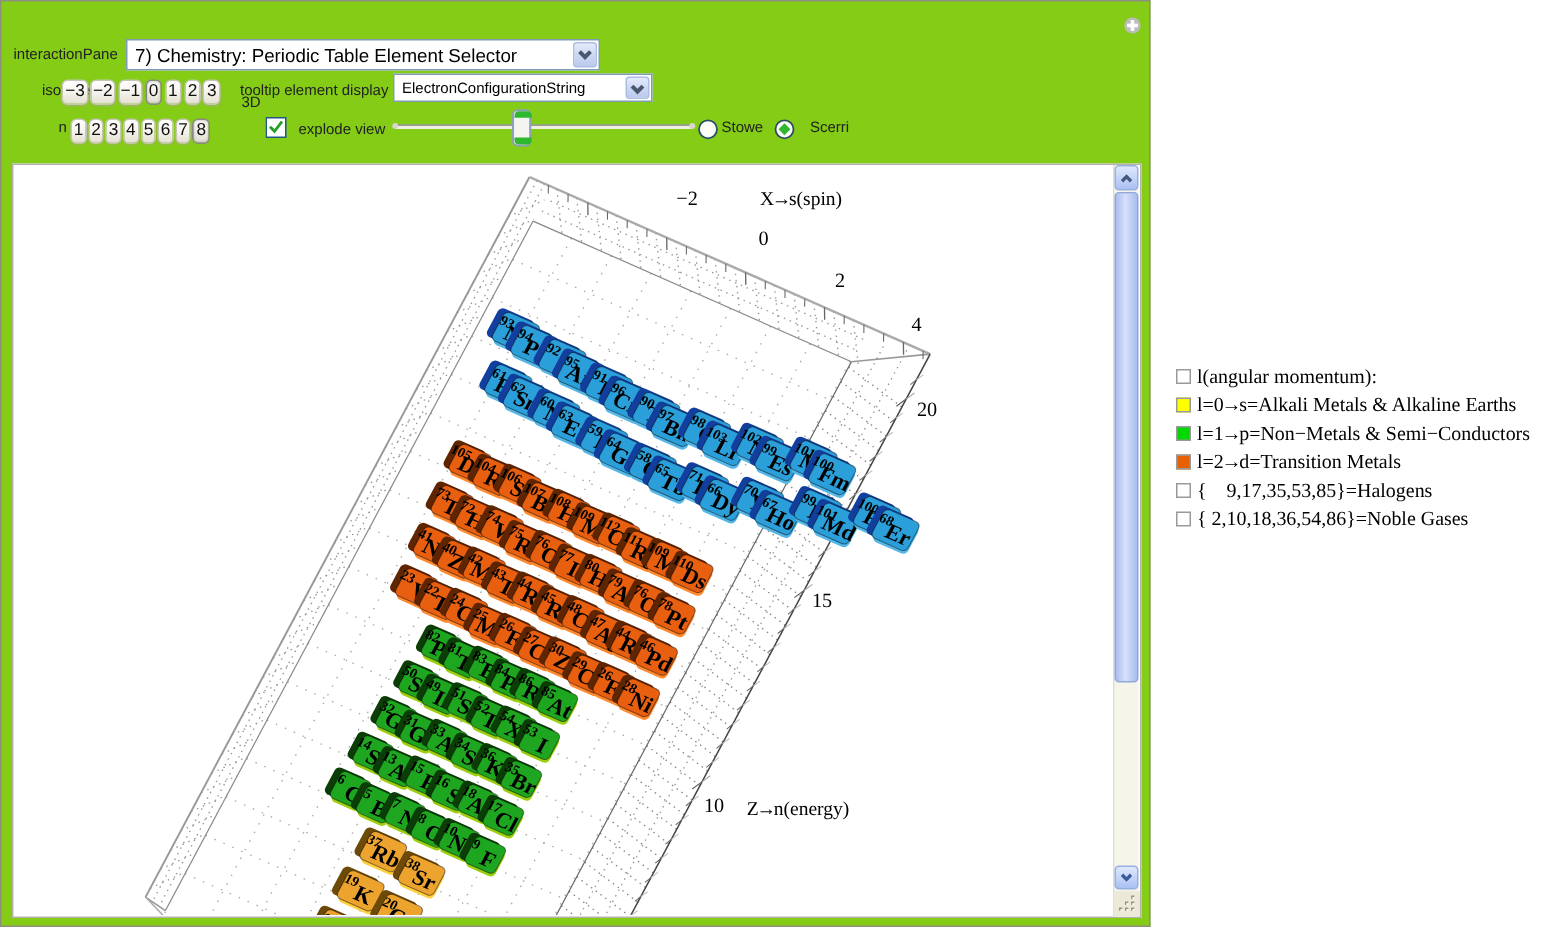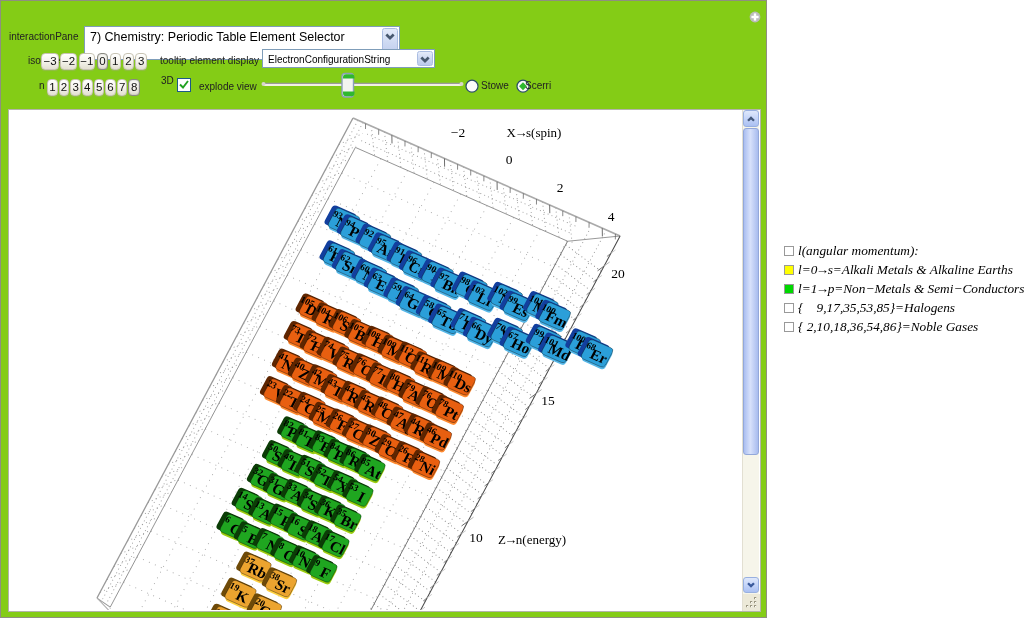--- a/index.html
+++ b/index.html
@@ -28,7 +28,7 @@
     </svg>
 
   <div class="lab" style="left:8px;top:30px;">interactionPane</div>
-  <div class="dd" style="left:83px;top:25px;width:316px;height:34px;">
+  <div class="dd" style="left:83px;top:25px;width:316px;height:21px;">
     <div class="ddtext" style="font-size:12.5px;">7) Chemistry: Periodic Table Element Selector</div>
     <div class="ddbtn">
         <svg width="14" height="17" style="display:block;margin:0 auto">

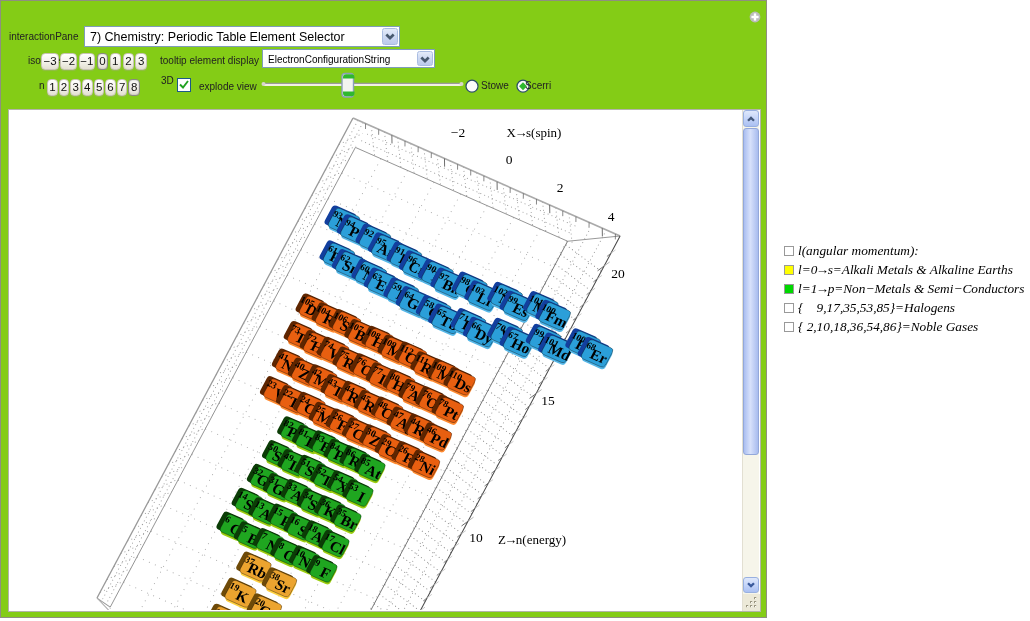--- a/index.html
+++ b/index.html
@@ -64,7 +64,7 @@
   <div class="btn" style="left:104.0px;top:77.5px;width:10.7px;">6</div>
   <div class="btn" style="left:115.7px;top:77.5px;width:10.8px;">7</div>
   <div class="btn sel" style="left:127.3px;top:77.5px;width:11.8px;">8</div>
-  <div class="lab" style="left:160px;top:74px;text-align:right;">3D</div>
+  <div class="lab" style="left:160px;top:62px;text-align:right;">3D</div>
   <svg width="15" height="15" style="position:absolute;left:176px;top:77px">
       <rect x="0.5" y="0.5" width="13" height="13" fill="#fff" stroke="#1d5987"></rect>
       <path d="M3 6.5 L6 9.5 L11 3" stroke="#21a121" stroke-width="1.9" fill="none"></path>

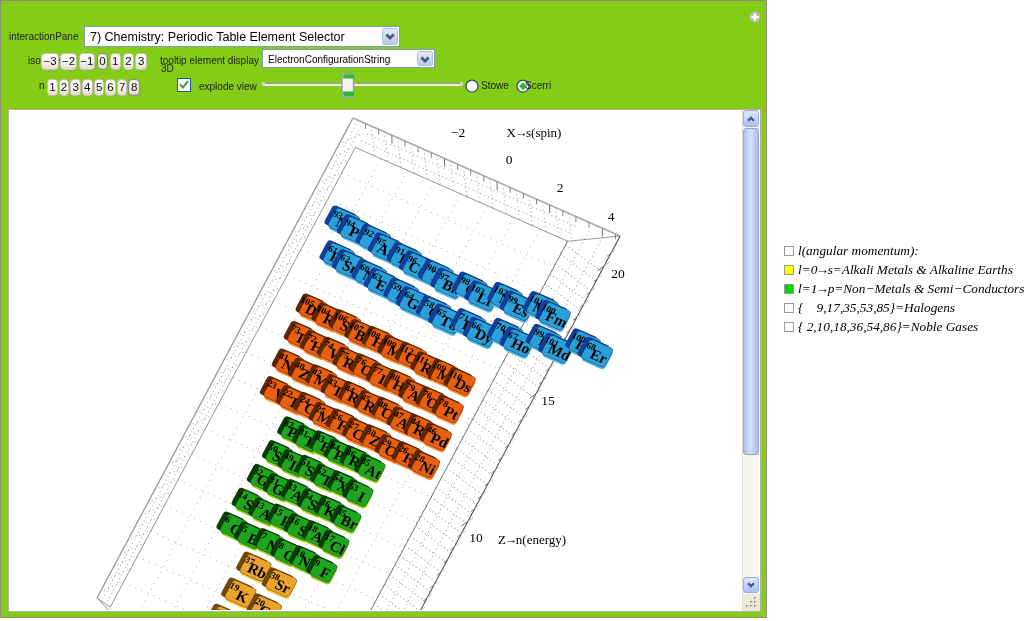--- a/index.html
+++ b/index.html
@@ -87,7 +87,7 @@
     <rect x="55.2" y="4.4" width="5.6" height="5.6" fill="#2fb82f" transform="rotate(45 58 7.2)"></rect>
   </svg>
   <div class="lab" style="left:480px;top:79px;">Stowe</div>
-  <div class="lab" style="left:524px;top:79px;text-align:right;">Scerri</div>
+  <div class="lab" style="left:539px;top:79px;text-align:right;">Scerri</div>
 
   <div id="plot">
       <svg width="752" height="501" viewBox="0 0 752 501" style="position:absolute;left:0;top:0">

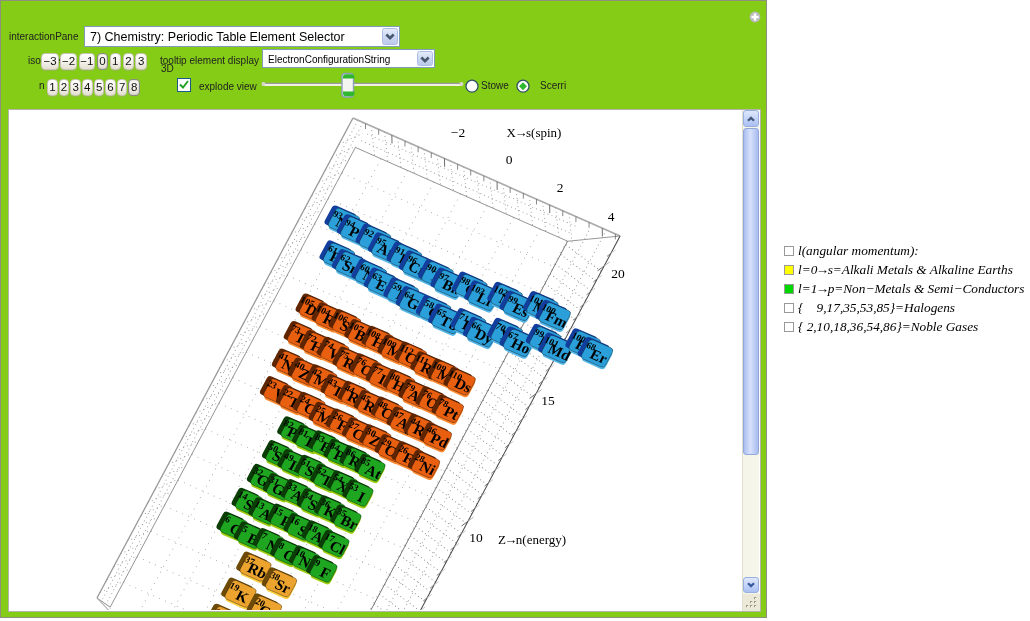--- a/index.html
+++ b/index.html
@@ -13,7 +13,7 @@
   box-shadow:0 1px 1px rgba(170,165,150,.4); }
 .btn.sel { background:linear-gradient(180deg,#fcfcfa 0%,#f0eee6 60%,#e0ddd0 100%); border:1px solid #8a8a82; box-shadow:inset 0 0 2px rgba(120,120,110,.55); }
 #legend { position:absolute; left:784px; top:243px; font-family:"Liberation Serif", serif; font-size:13.3px; color:#000; }
-.lrow { height:19px; white-space:nowrap;font-style:italic; }
+.lrow { height:19px; white-space:nowrap; }
 .ar { margin:0 -1.5px; }
 .sq { display:inline-block; width:10px; height:10px; border:1px solid #999; margin-right:4px; vertical-align:-1px; }
 #plot { position:absolute; left:7px; top:108px; width:753px; height:503px; border:1px solid #b3b3ab; background:#fff; }

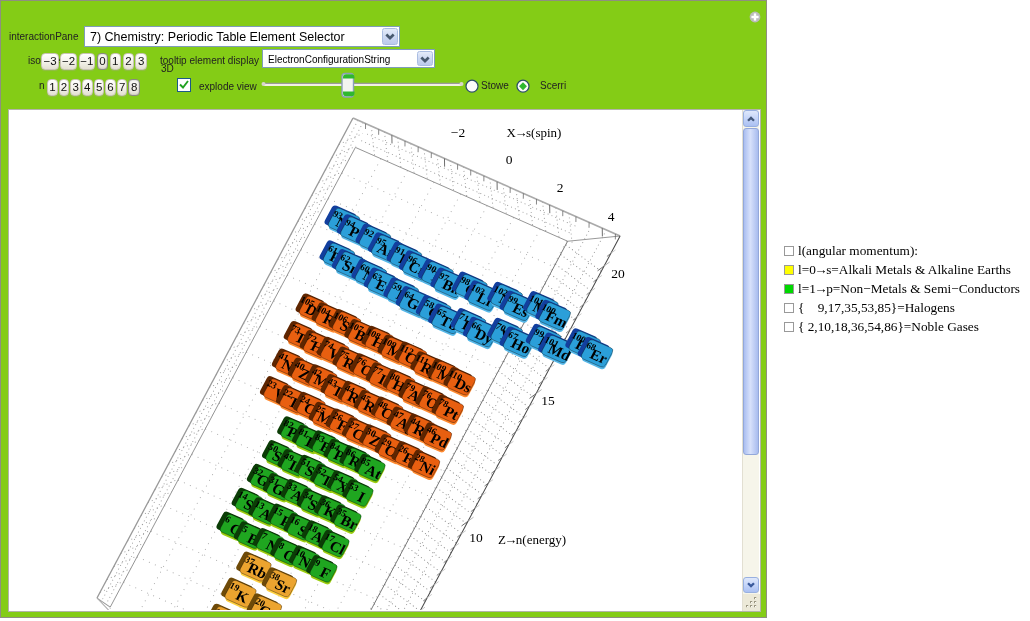--- a/index.html
+++ b/index.html
@@ -1118,6 +1118,7 @@
   <div class="lrow"><span class="sq" style="background:#fff;"></span>l(angular momentum):</div>
   <div class="lrow"><span class="sq" style="background:#ffff00;"></span>l=0<span class="ar">→</span>s=Alkali Metals &amp; Alkaline Earths</div>
   <div class="lrow"><span class="sq" style="background:#00d800;"></span>l=1<span class="ar">→</span>p=Non−Metals &amp; Semi−Conductors</div>
+  <div class="lrow"><span class="sq" style="background:#e86000;"></span>l=2<span class="ar">→</span>d=Transition Metals</div>
   <div class="lrow"><span class="sq" style="background:#fff;"></span>{&nbsp;&nbsp;&nbsp;&nbsp;9,17,35,53,85}=Halogens</div>
   <div class="lrow"><span class="sq" style="background:#fff;"></span>{&nbsp;2,10,18,36,54,86}=Noble Gases</div>
 </div>

